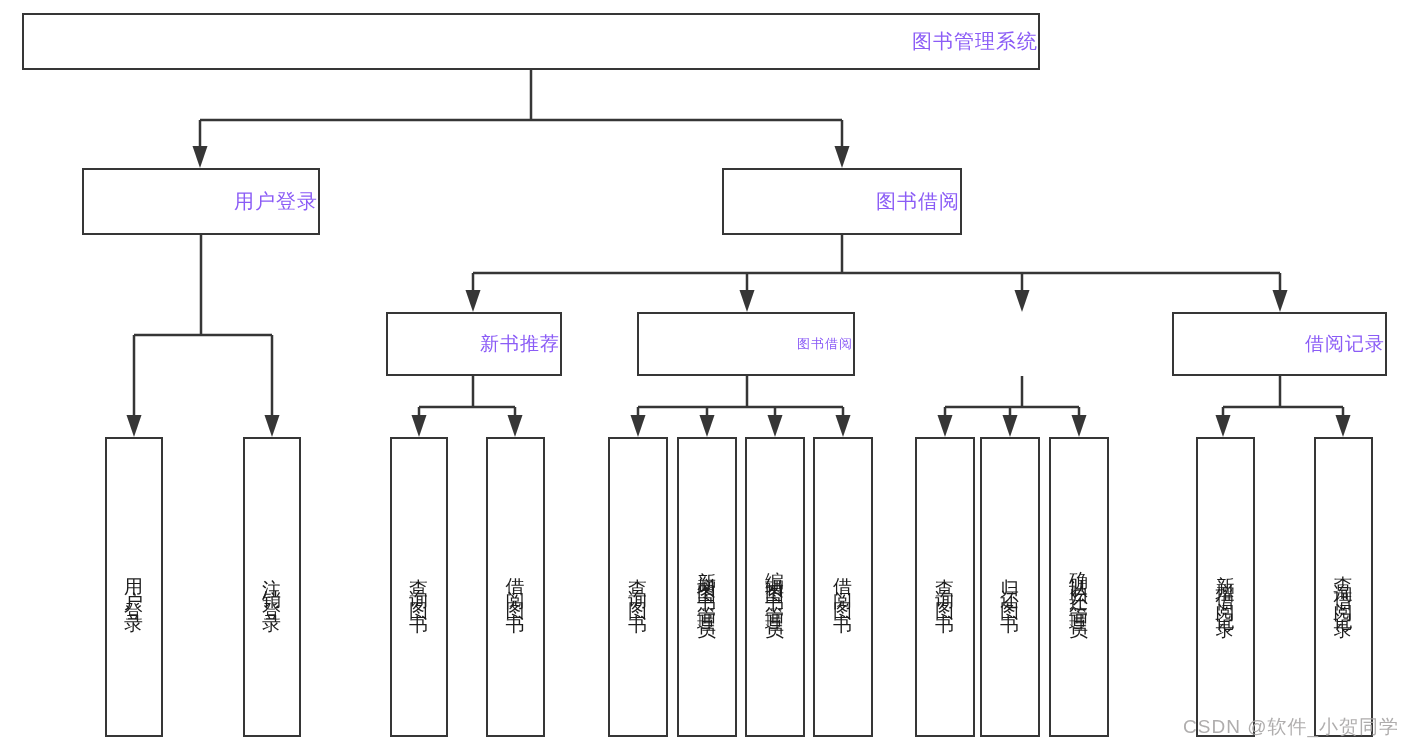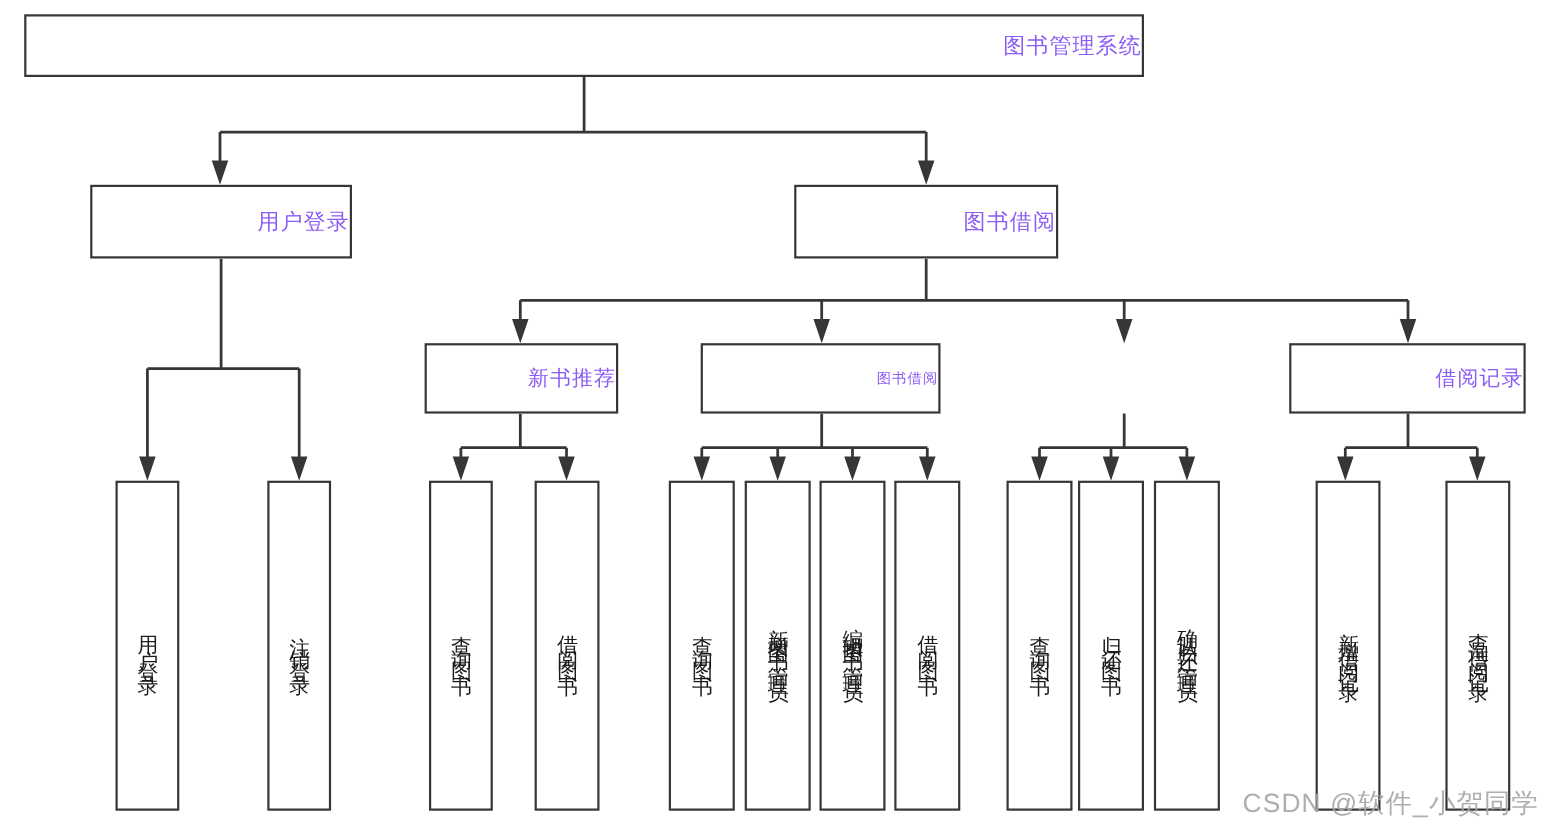--- a/index.html
+++ b/index.html
@@ -79,7 +79,7 @@
     right: 6px;
     top: 714px;
     z-index: 5;
-    font-size: 24px;
+    font-size: 19px;
     color: rgba(168, 166, 166, 0.92);
     letter-spacing: 1px;
     white-space: nowrap;

